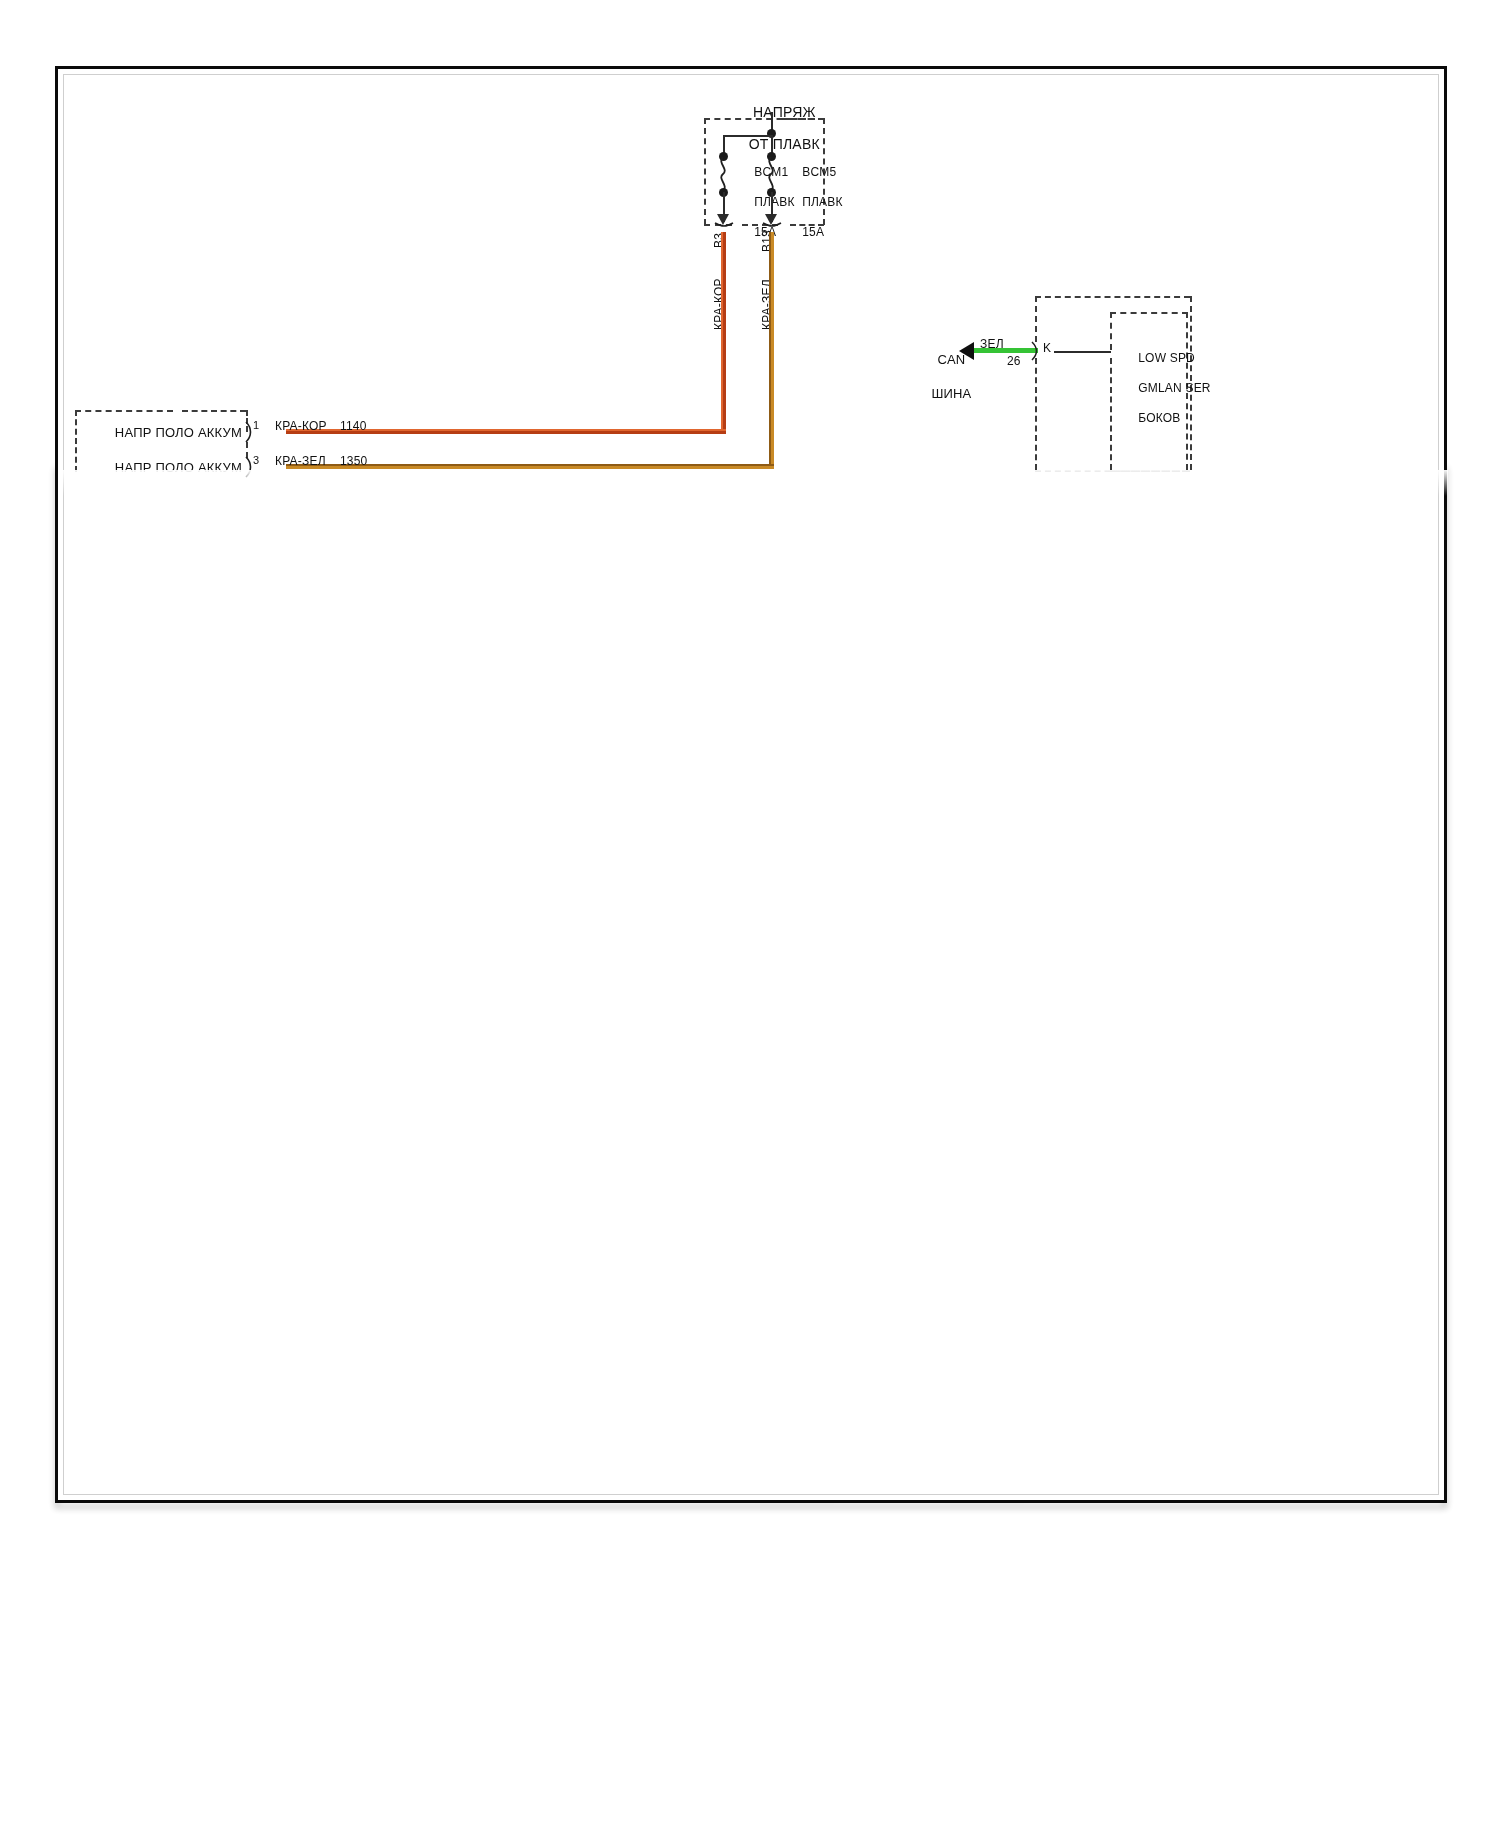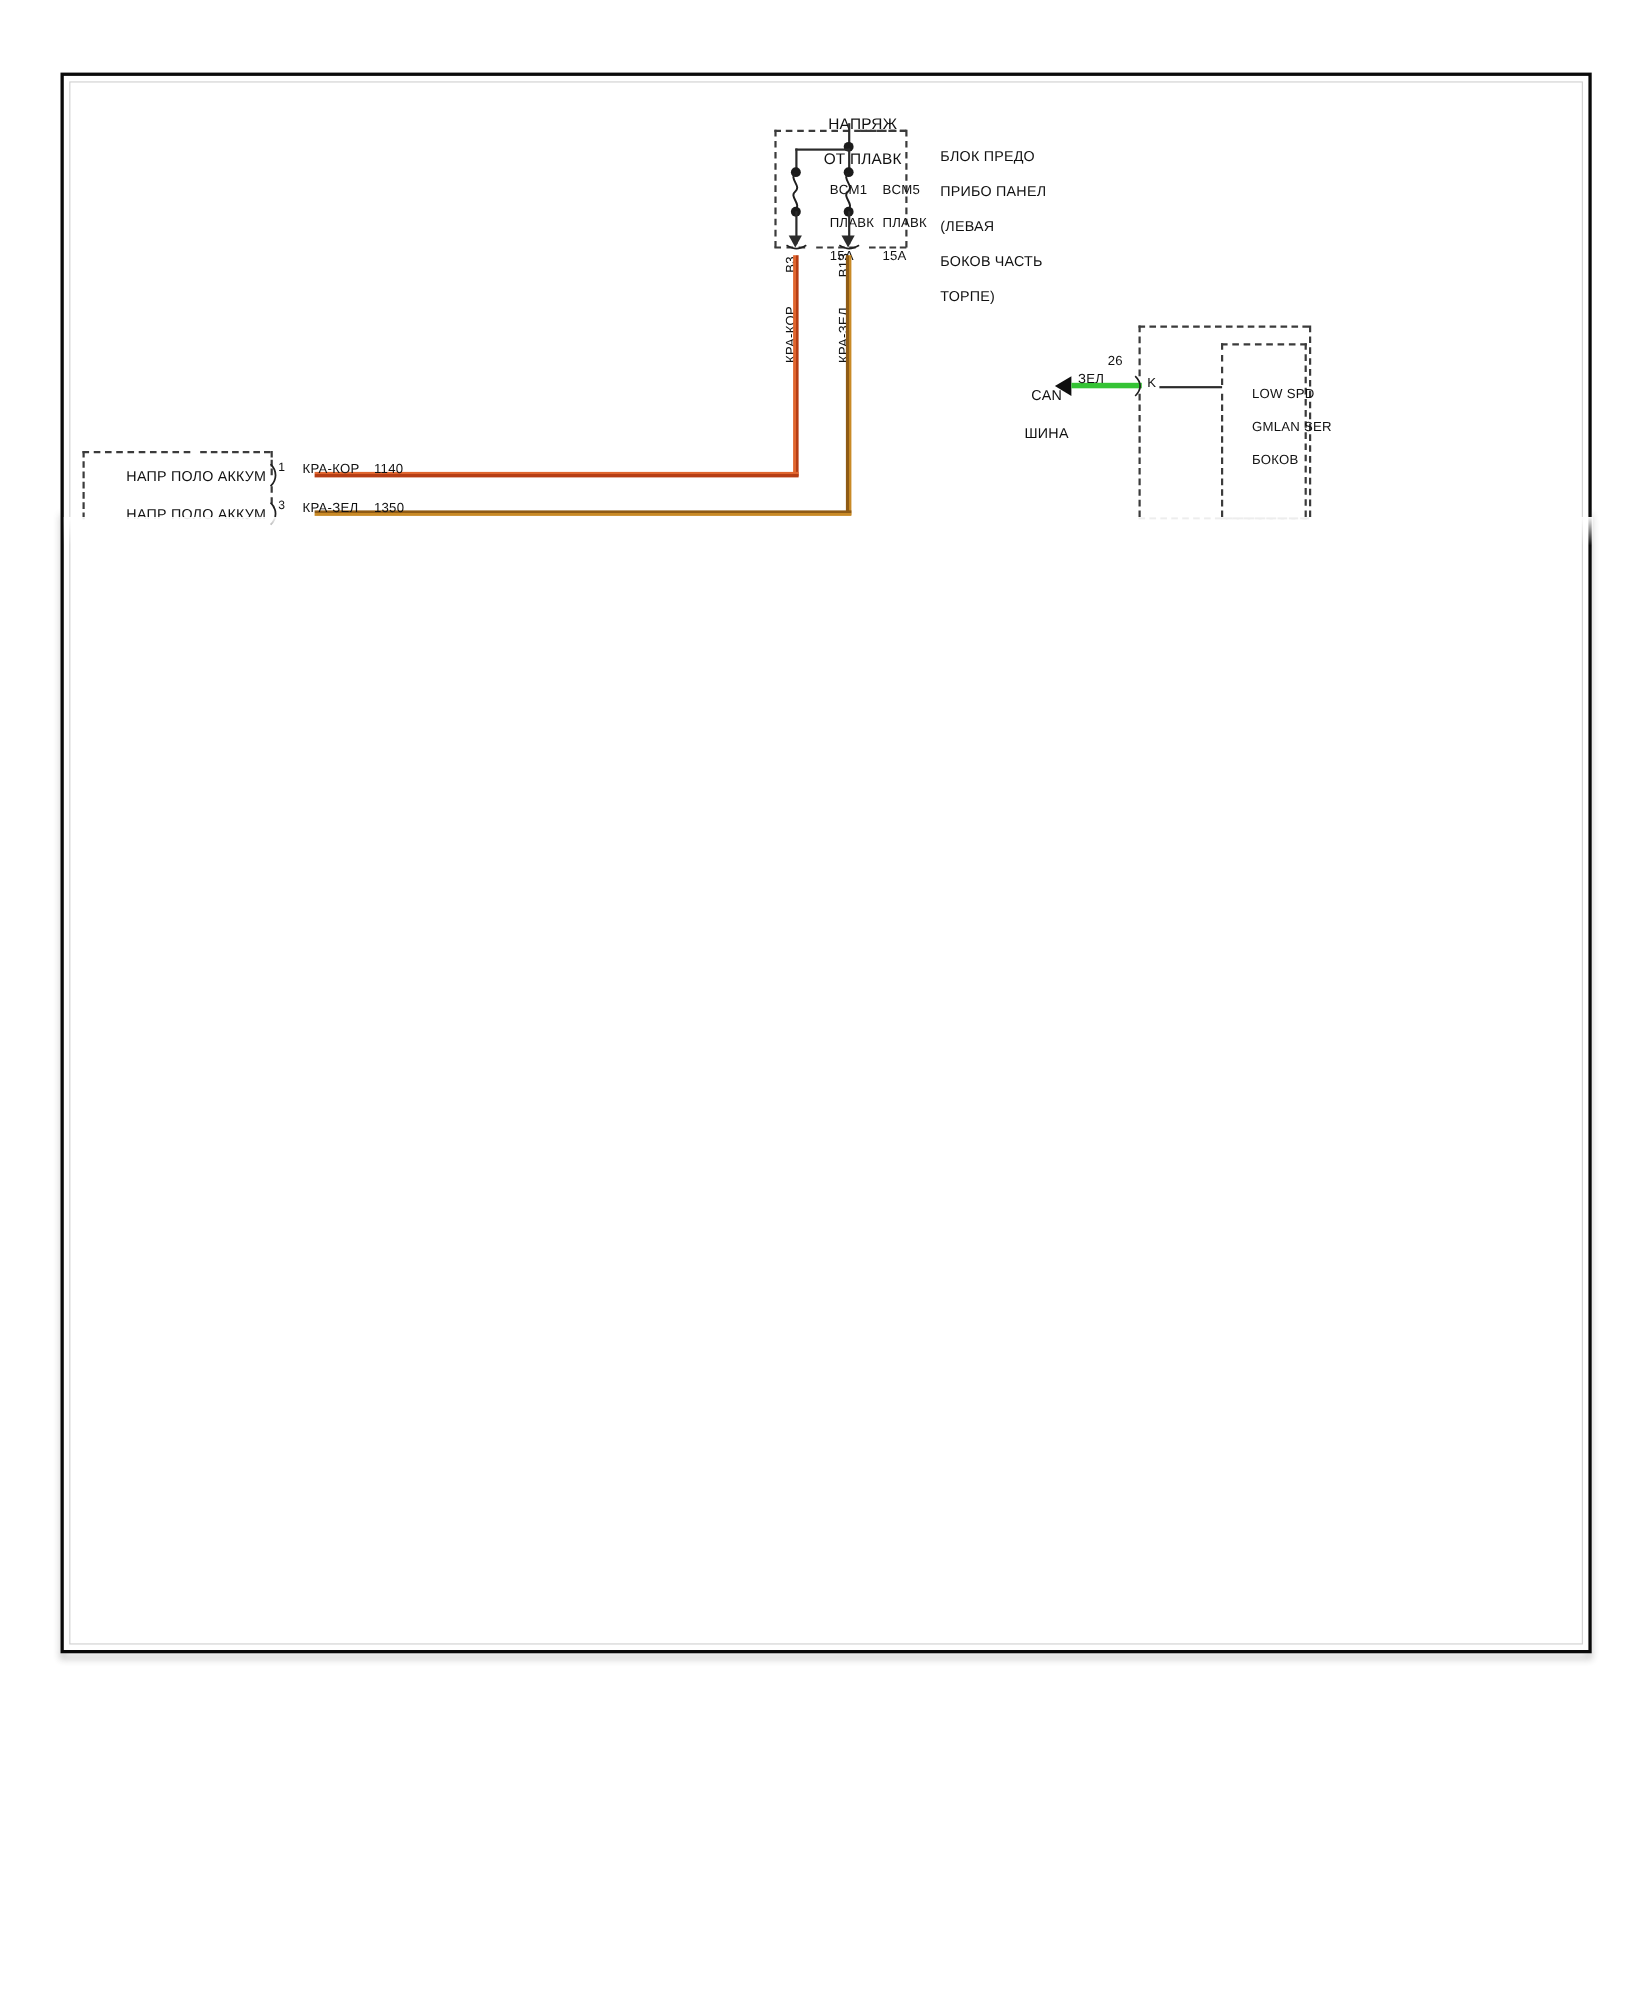--- a/index.html
+++ b/index.html
@@ -243,13 +243,6 @@
       <div class="dash-r" style="left:823px;top:118px;height:107px;"></div>
     </div>
 
-    <div class="lbl" style="left:832px;top:118px;width:130px;font-size:13px;line-height:16px;">
-      <span>БЛОК ПРЕДО</span><br>
-      <span>ПРИБО ПАНЕЛ</span><br>
-      <span>(ЛЕВАЯ</span><br>
-      <span>БОКОВ ЧАСТЬ</span><br>
-      <span>ТОРПЕ)</span>
-    </div>
 
     <div class="solid-v" style="left:771px;top:112px;height:24px;"></div>
     <div class="node" style="left:767px;top:129px;"></div>

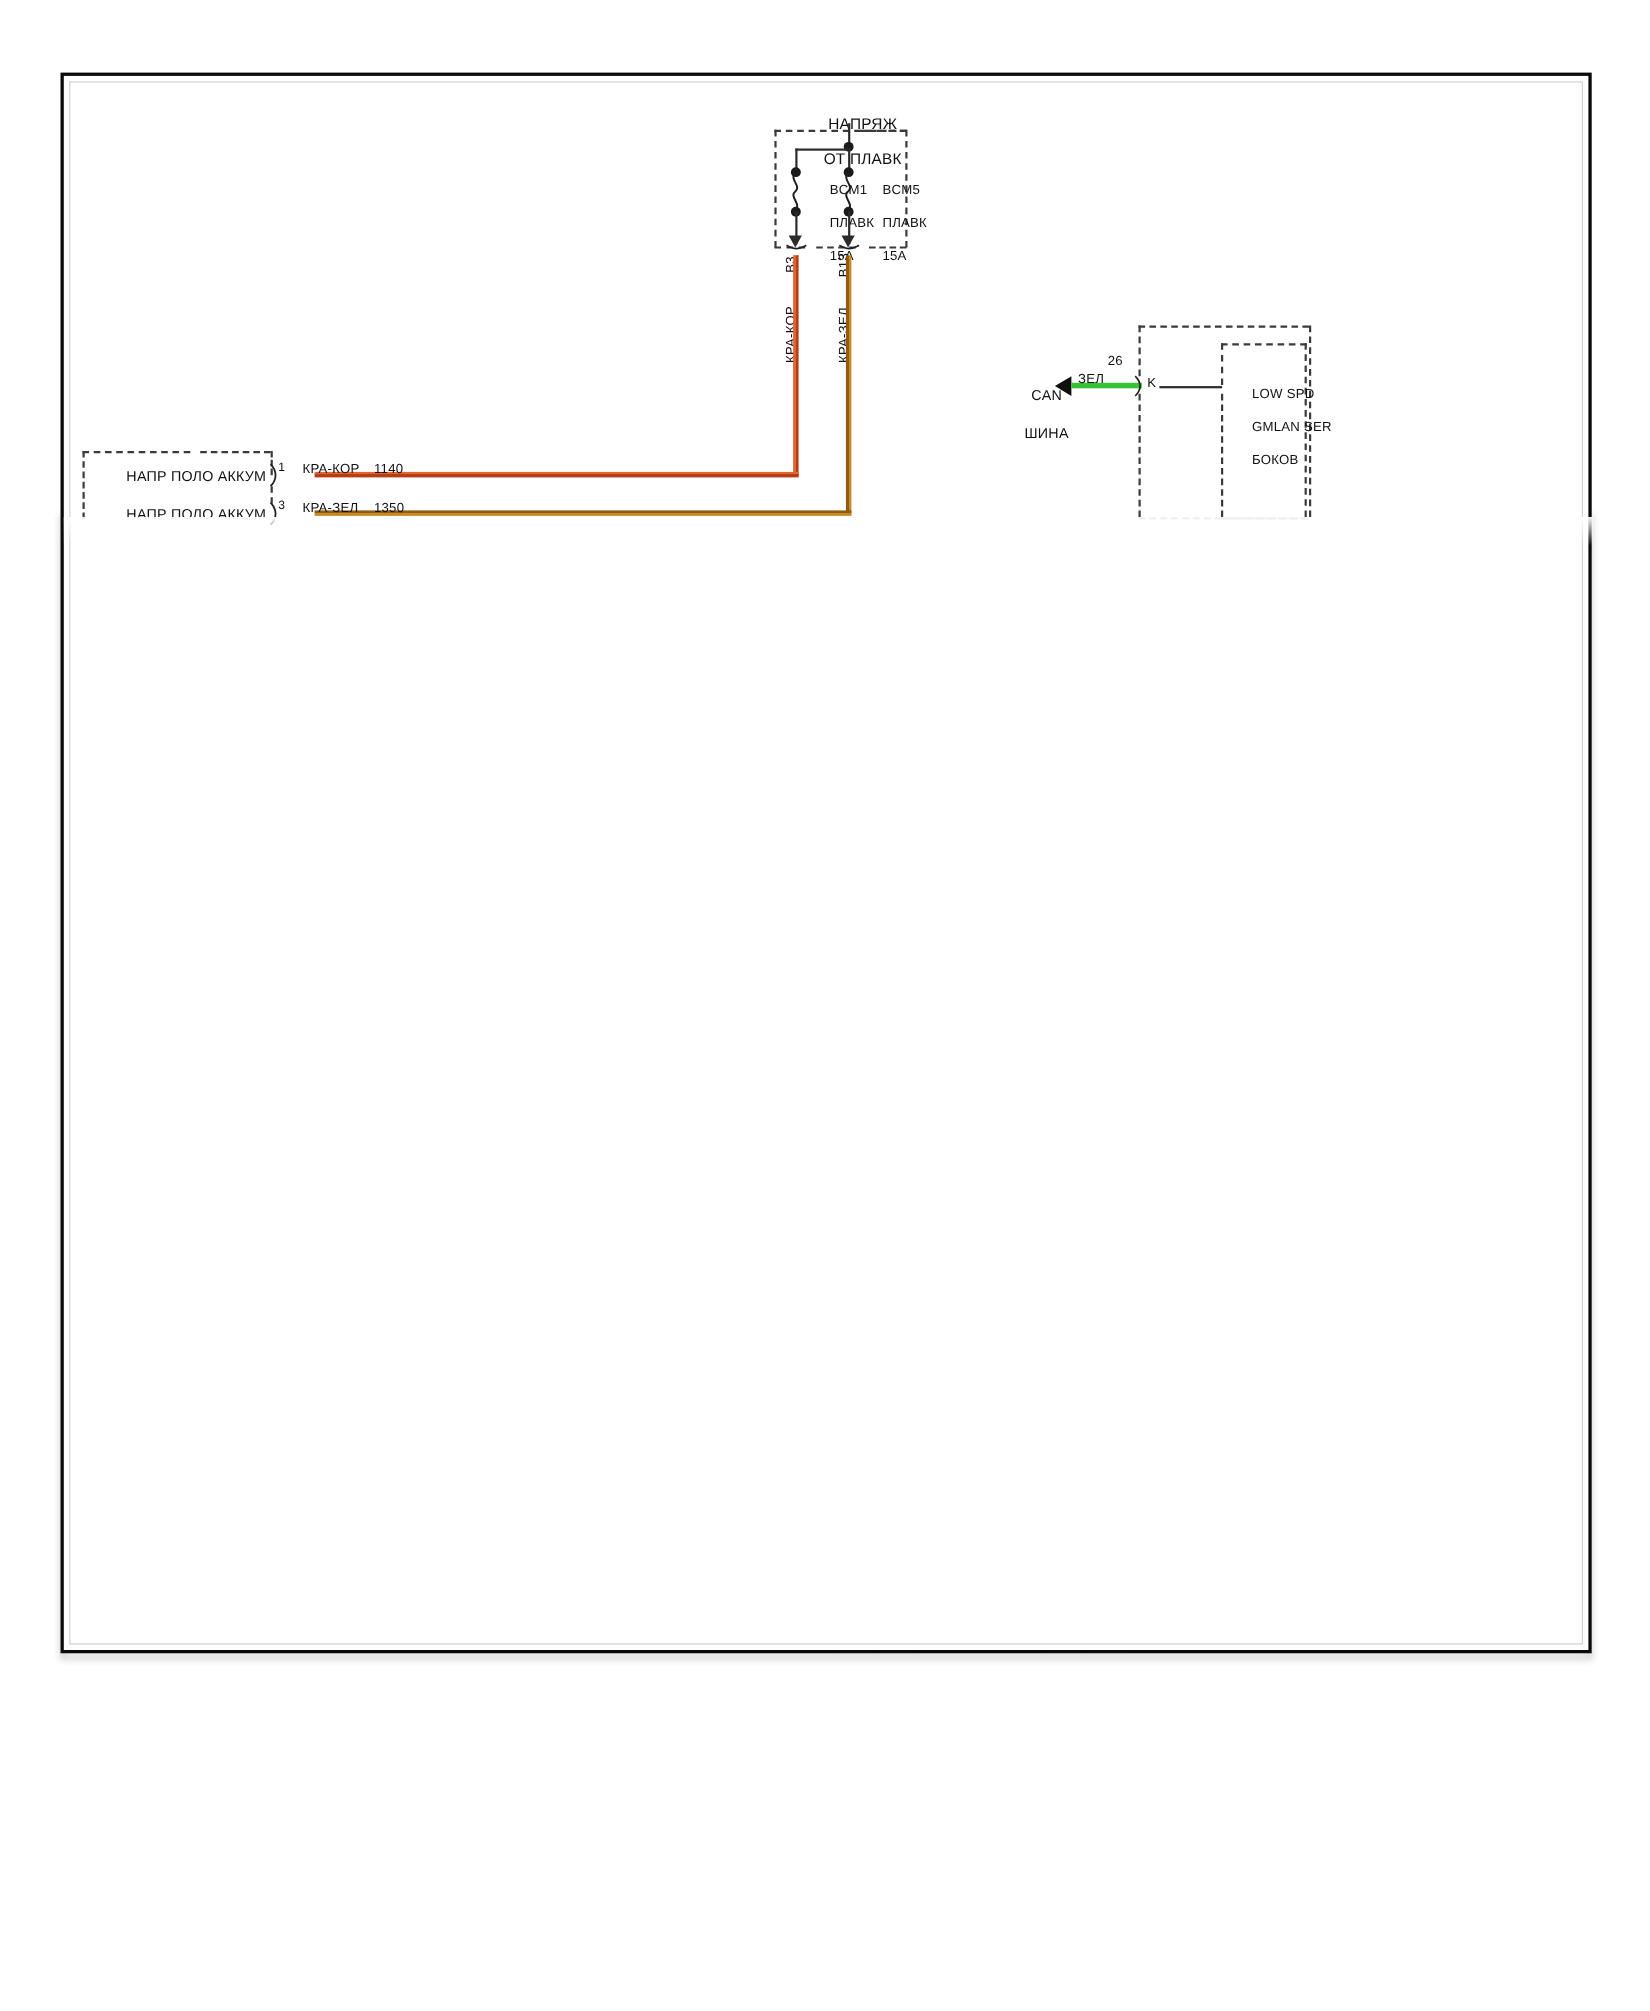--- a/index.html
+++ b/index.html
@@ -339,7 +339,7 @@
     <div class="arrow-left" style="left:959px;top:342px;"></div>
     <div class="w w-gn-h" style="left:974px;top:348px;width:64px;"></div>
     <div class="lbl sm" style="left:980px;top:336px;">ЗЕЛ</div>
-    <div class="lbl sm" style="left:1007px;top:320px;">26</div>
+    <div class="lbl sm" style="left:1007px;top:353px;">26</div>
 
     <div>
       <div class="dash-t" style="left:1035px;top:296px;width:155px;"></div>

